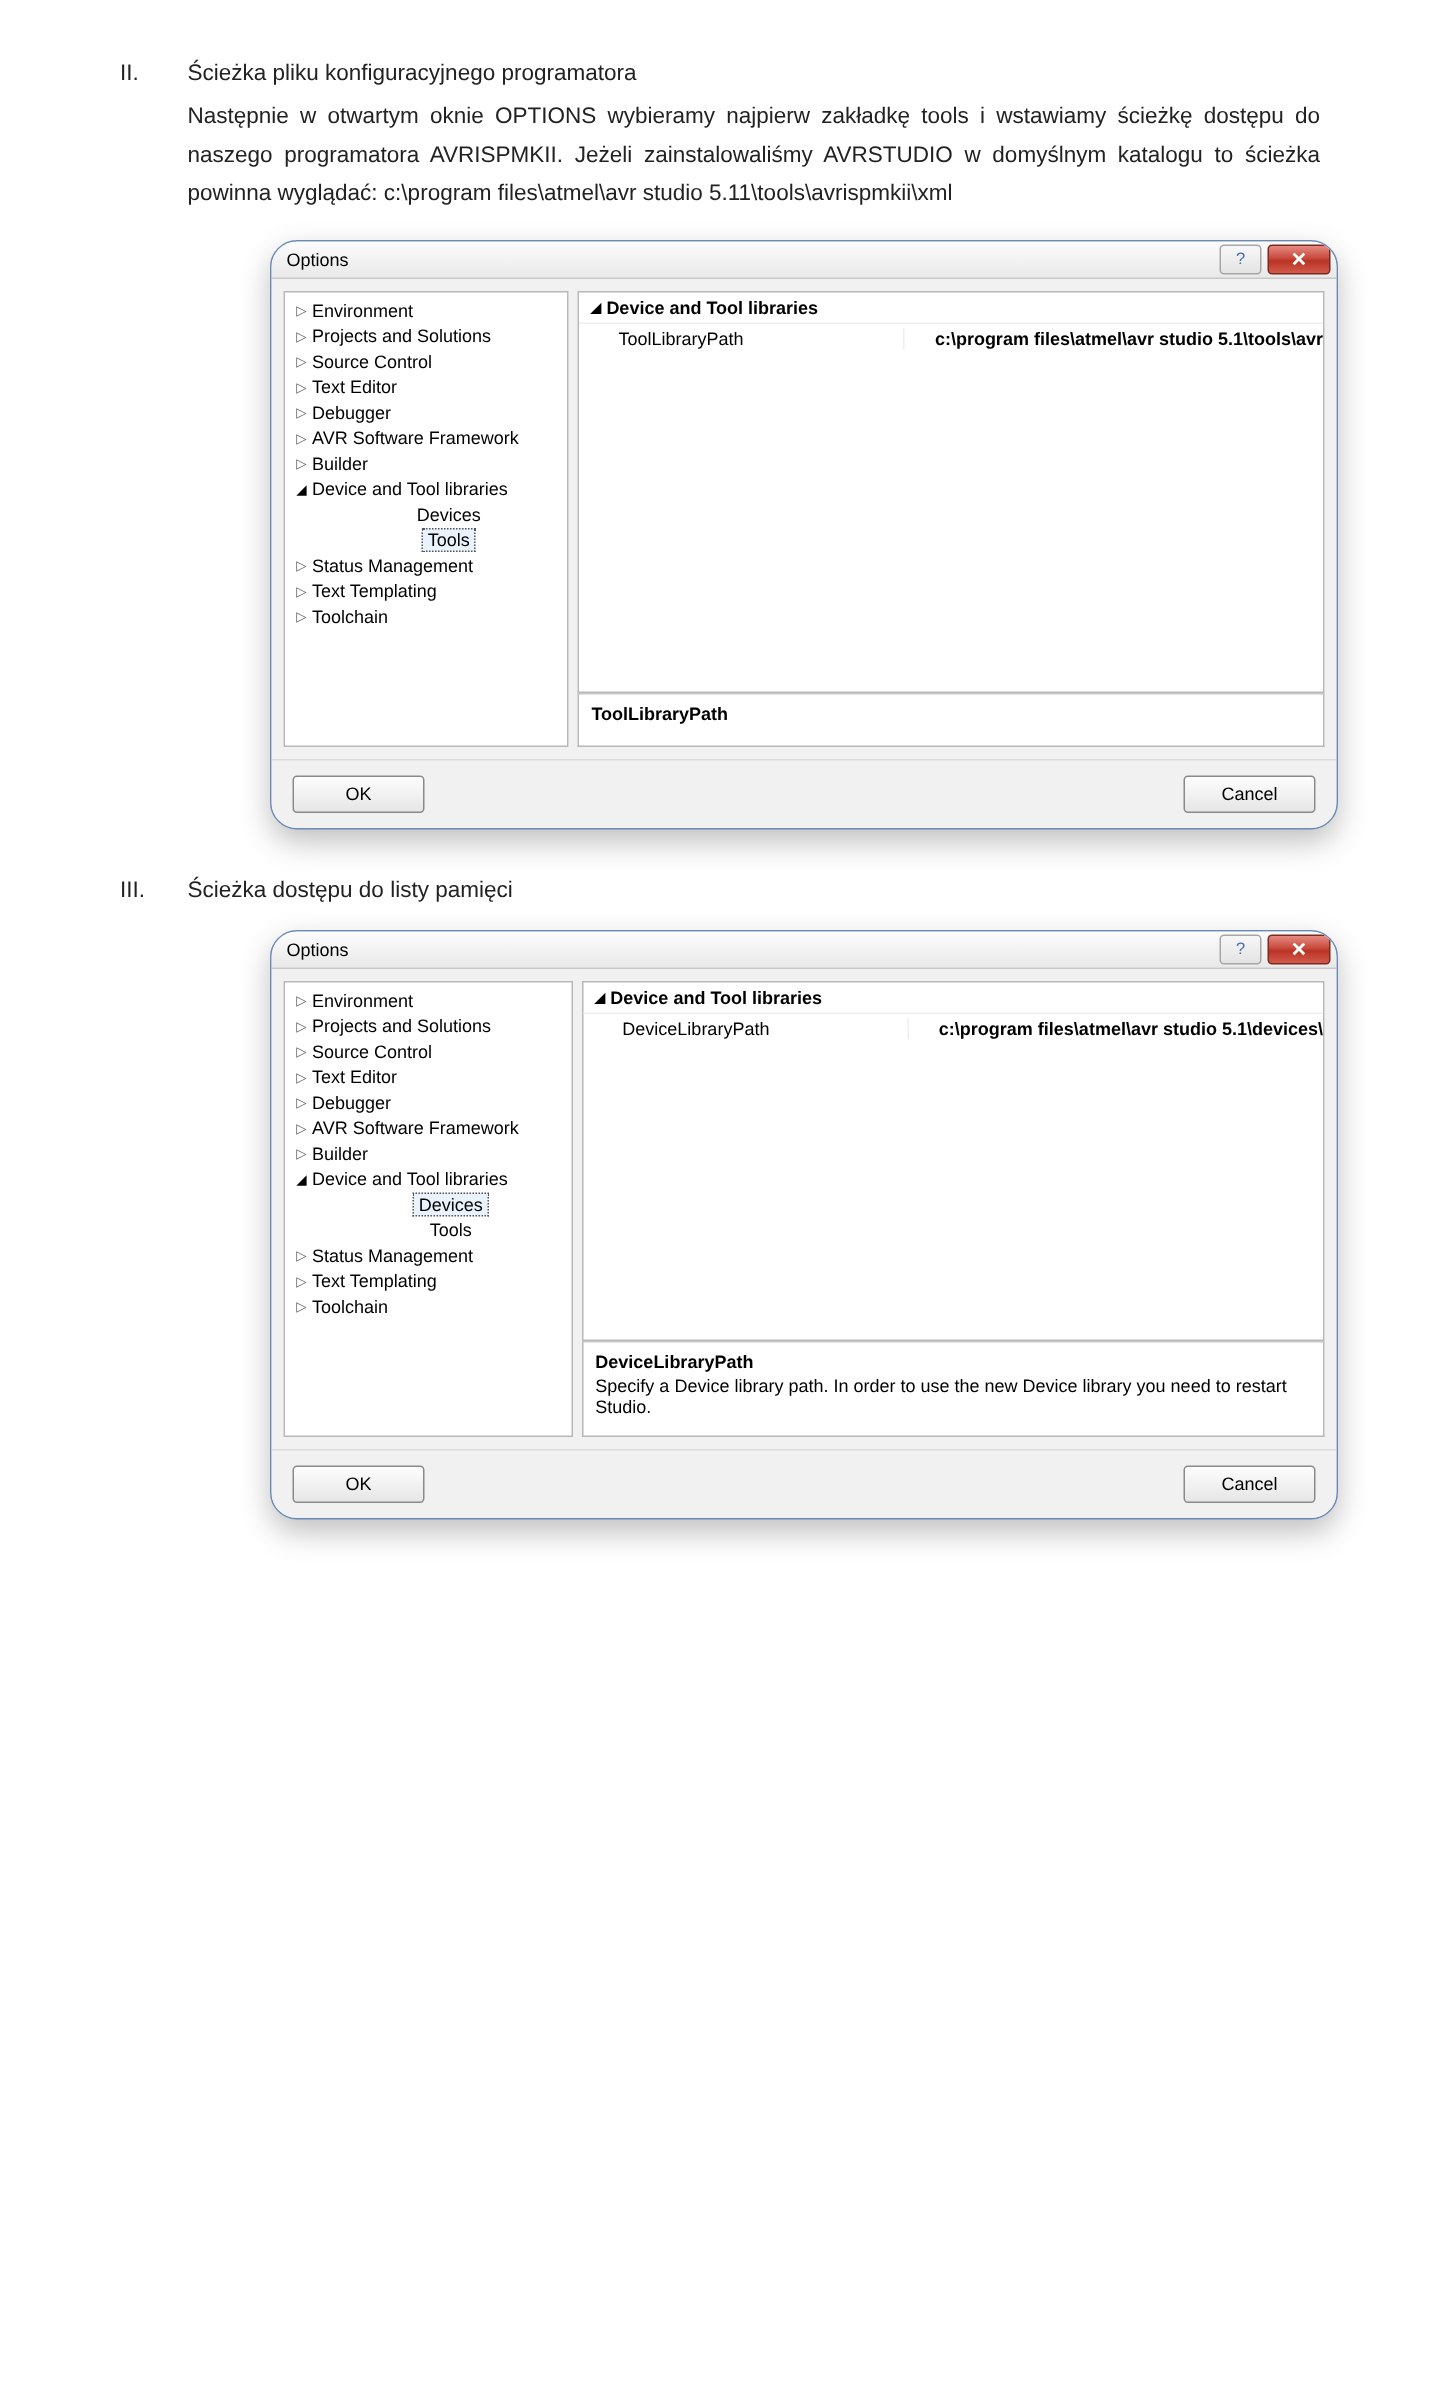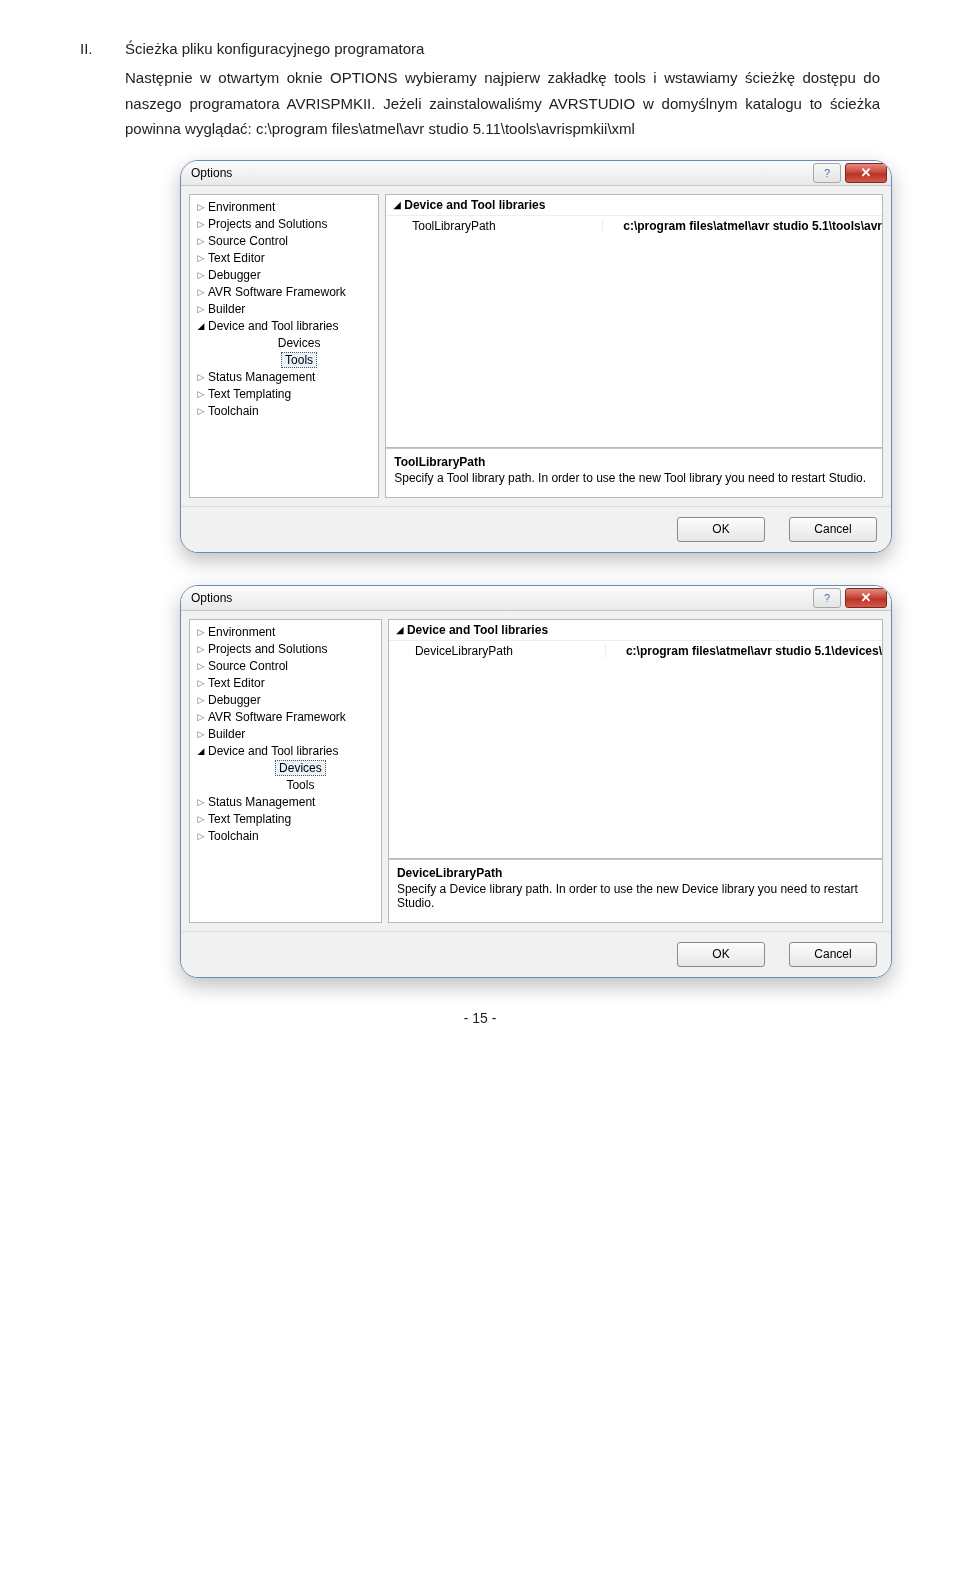--- a/index.html
+++ b/index.html
@@ -265,7 +265,6 @@
         </div>
         <div class="desc-box">
           <div class="desc-title">ToolLibraryPath</div>
-          <div>Specify a Tool library path. In order to use the new Tool library you need to restart Studio.</div>
         </div>
       </div>
     </div>

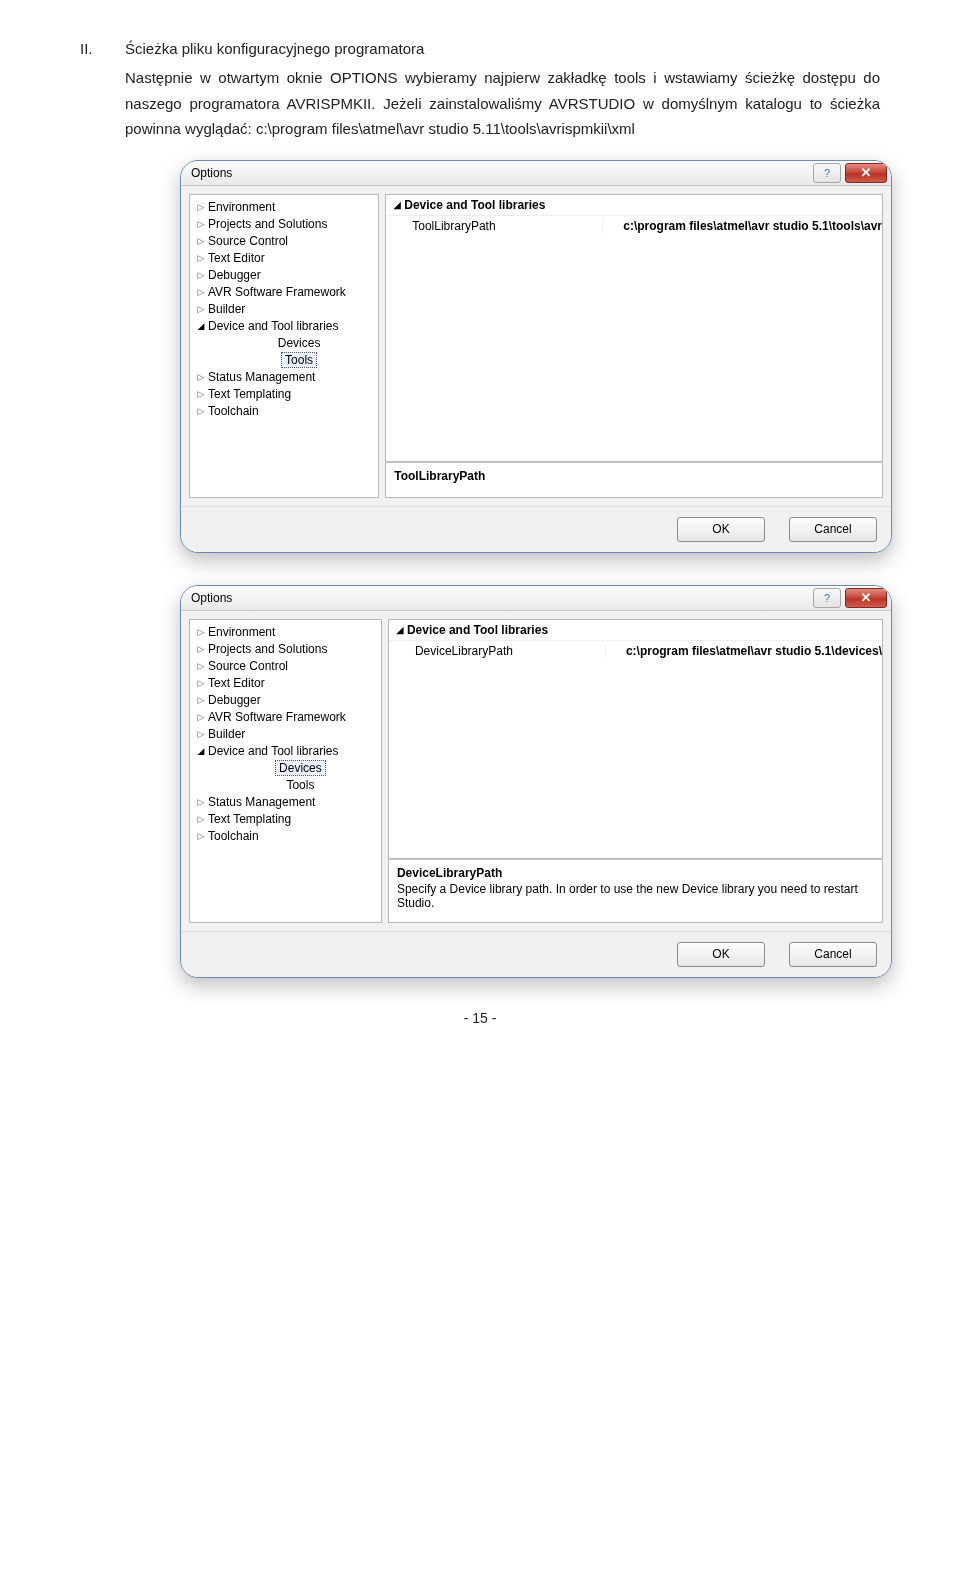--- a/index.html
+++ b/index.html
@@ -155,8 +155,8 @@
   .desc-title { font-weight: bold; margin-bottom: 2px; }
   .btn-row {
     display: flex;
-    justify-content: flex-end;
-    gap: 24px;
+    justify-content: space-between;
+    gap: 10px;
     padding: 10px 14px;
     background: #f1f1f1;
     border-top: 1px solid #dcdcdc;

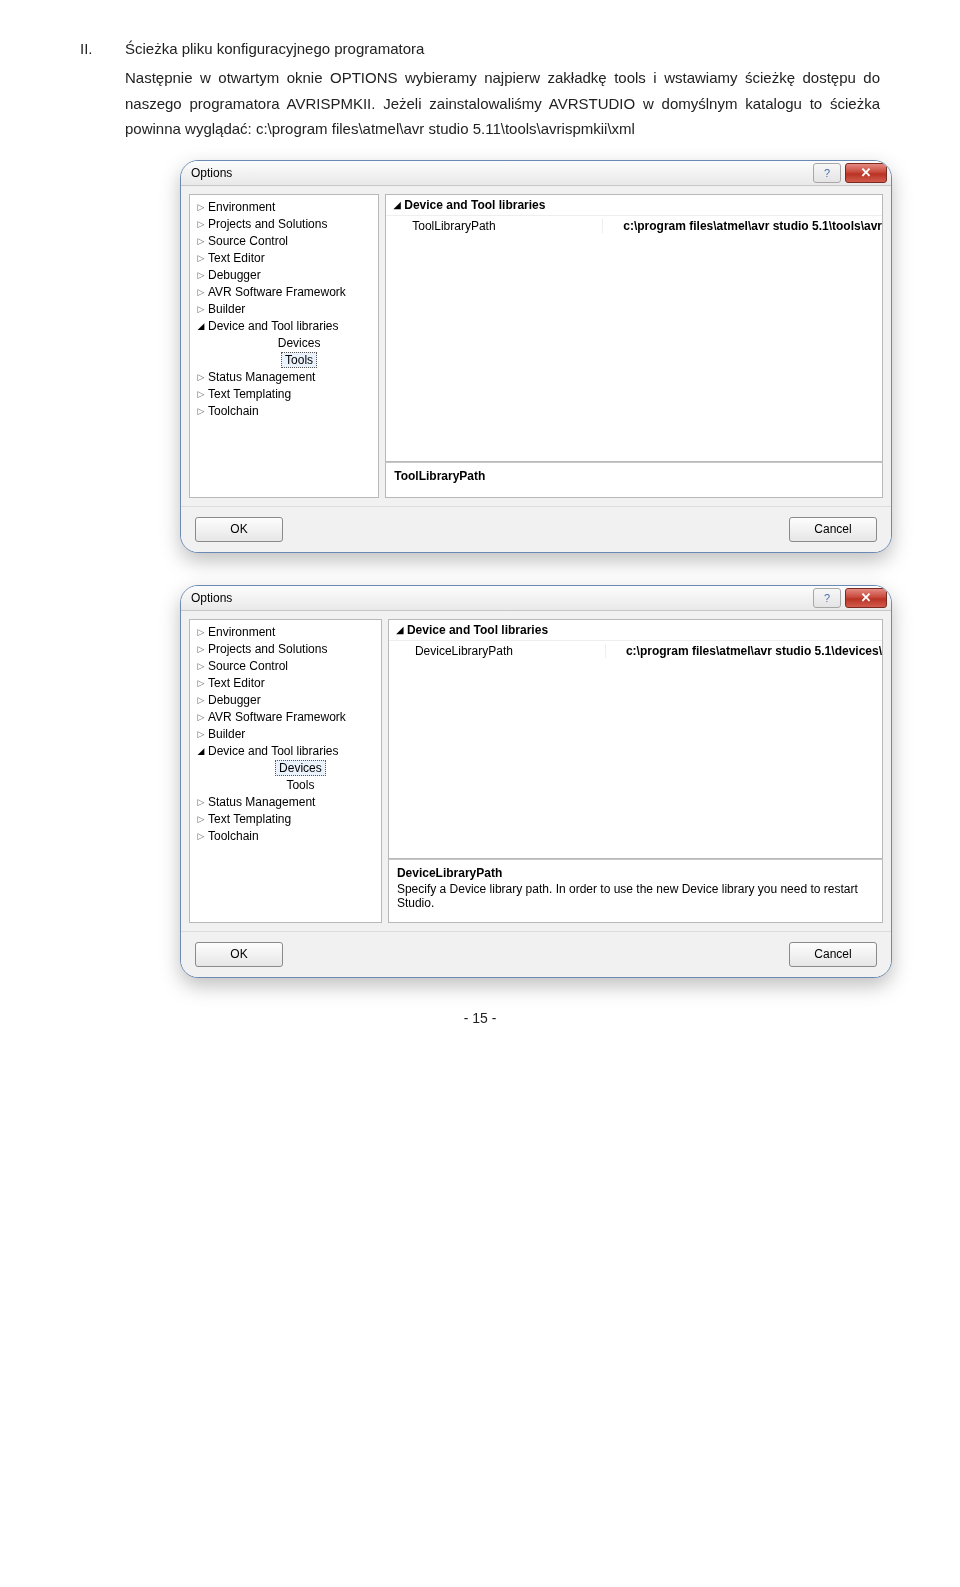--- a/index.html
+++ b/index.html
@@ -274,6 +274,10 @@
     </div>
   </div>
 
+  <div class="para-row">
+    <div class="roman">III.</div>
+    <div class="headline">Ścieżka dostępu do listy pamięci</div>
+  </div>
 
   <div class="dialog">
     <div class="titlebar">

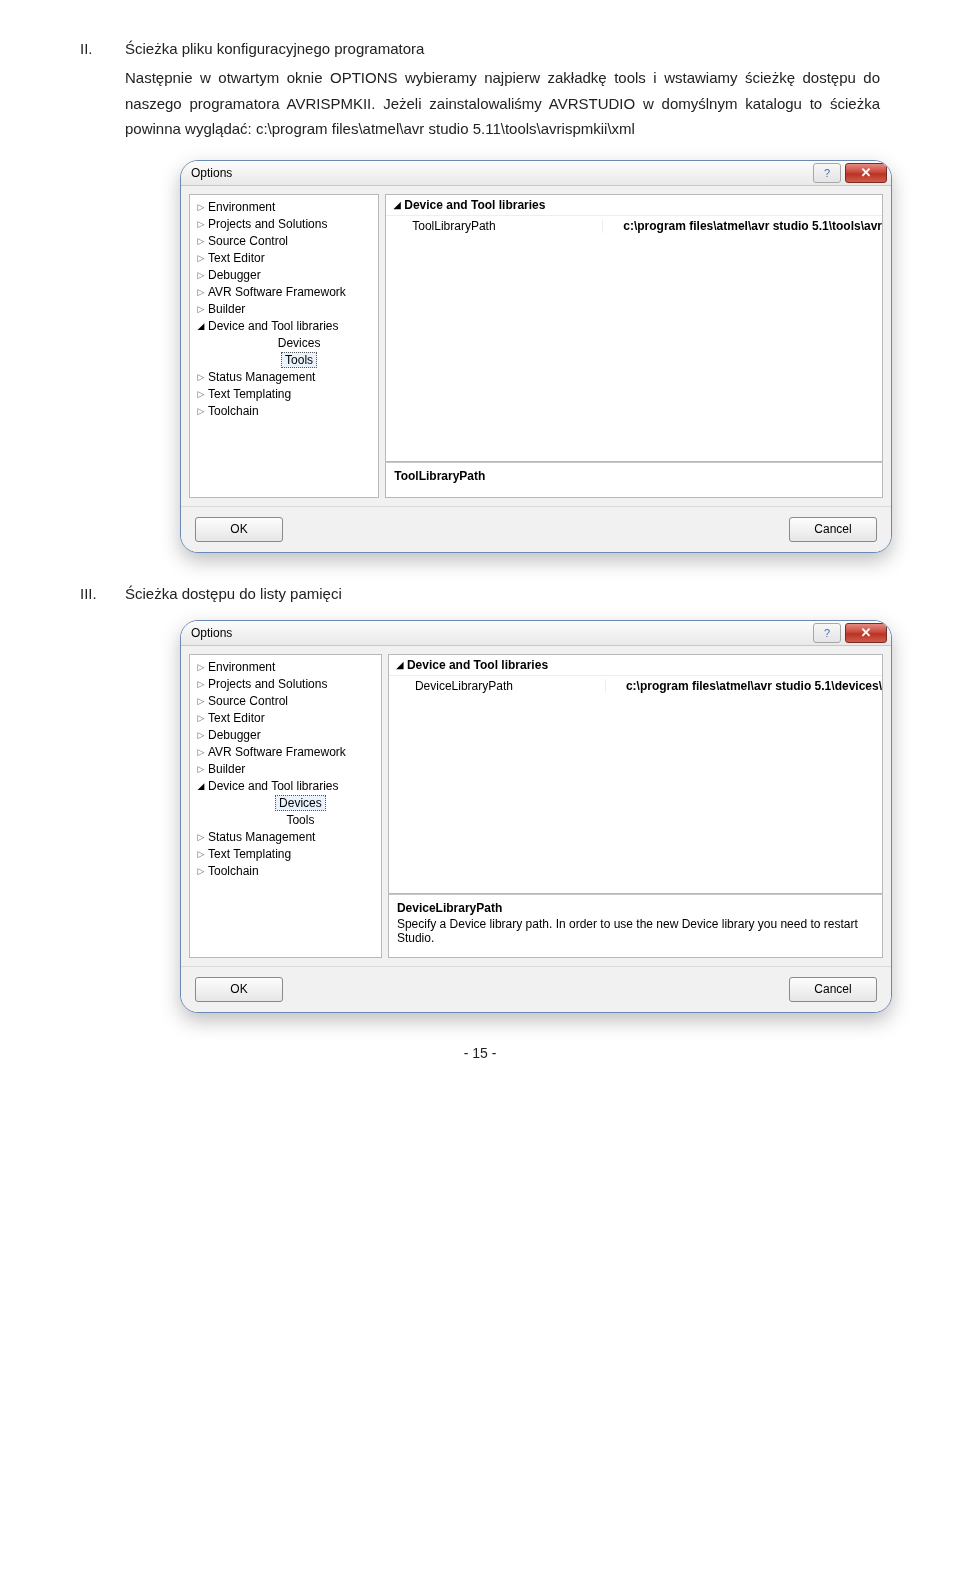--- a/index.html
+++ b/index.html
@@ -365,7 +365,6 @@
     </div>
   </div>
 
-  <div class="pagenum">- 15 -</div>
 </div>
 
 </body></html>

